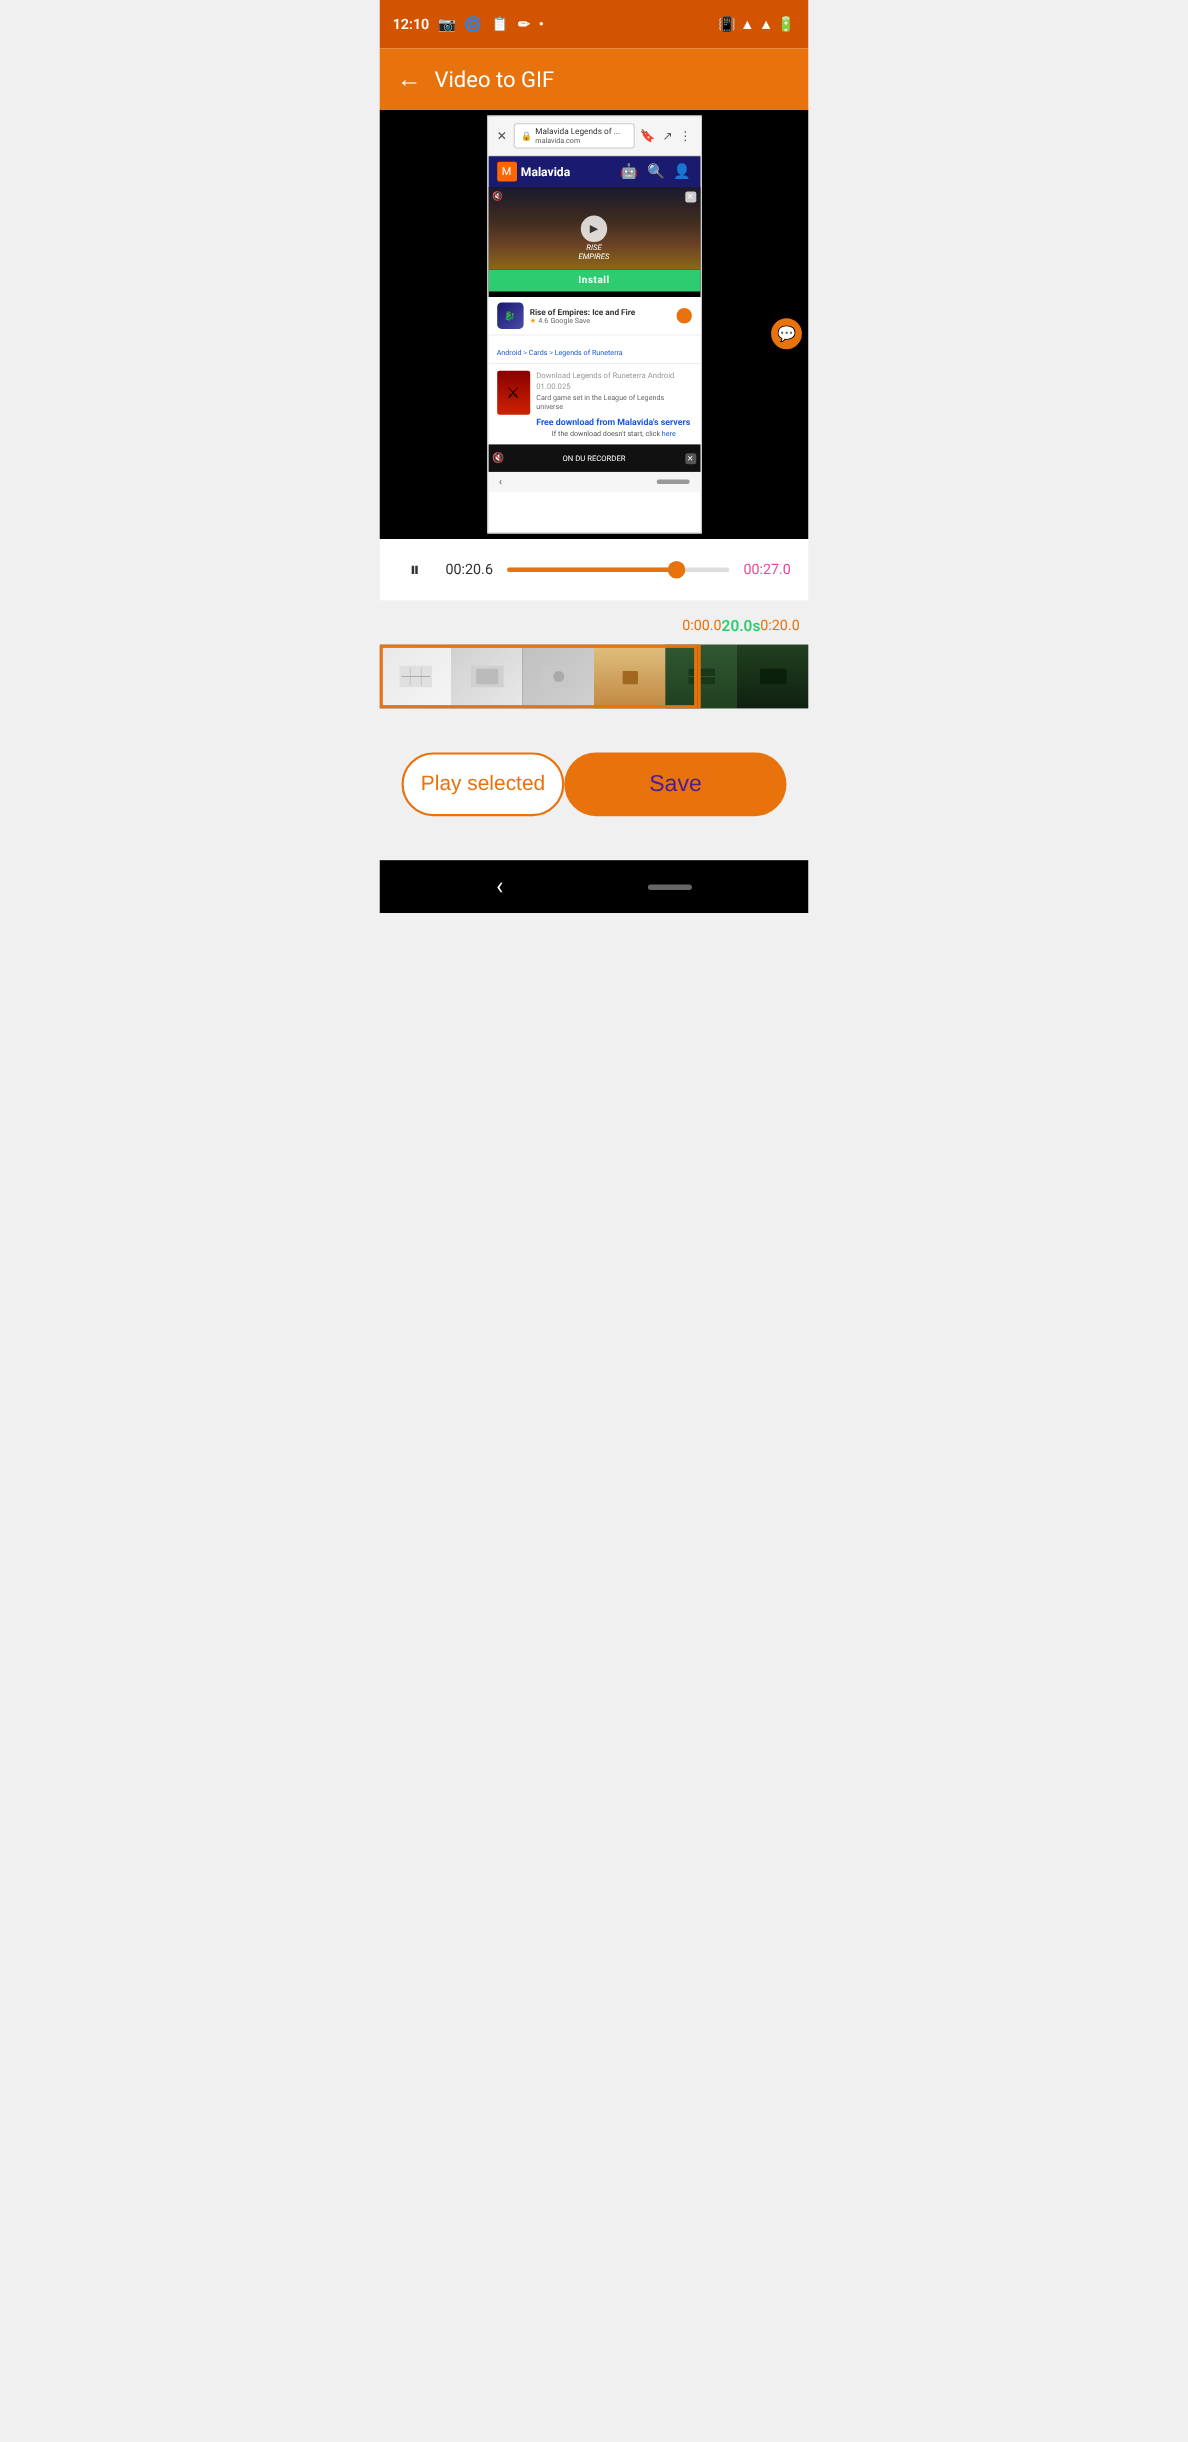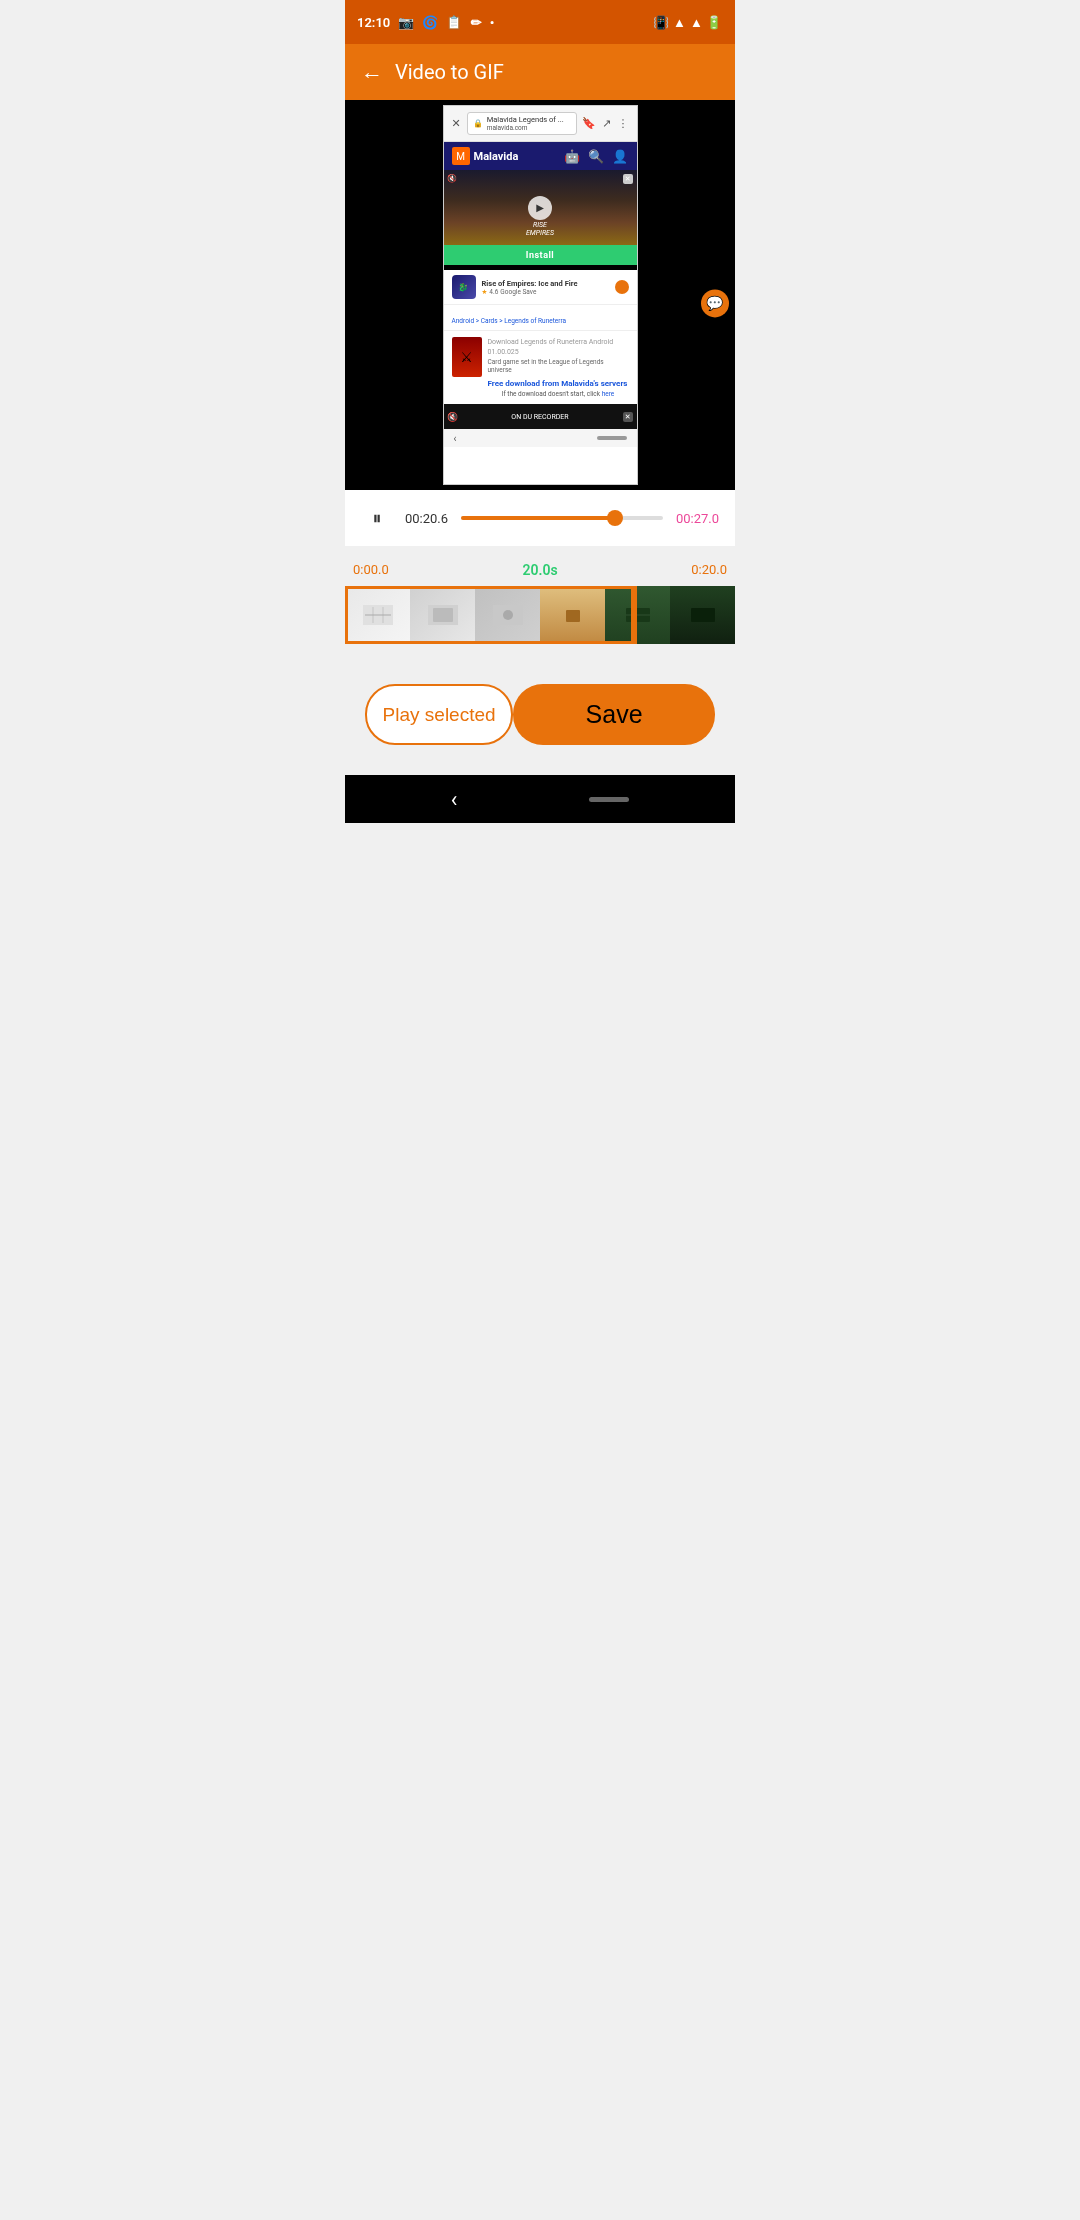--- a/index.html
+++ b/index.html
@@ -360,7 +360,7 @@
     }
     .timeline-labels {
       display: flex;
-      justify-content: space-between;
+      justify-content: flex-end;
       padding: 0 8px 8px;
     }
     .timeline-label-start { font-size: 13px; color: #e8720c; }

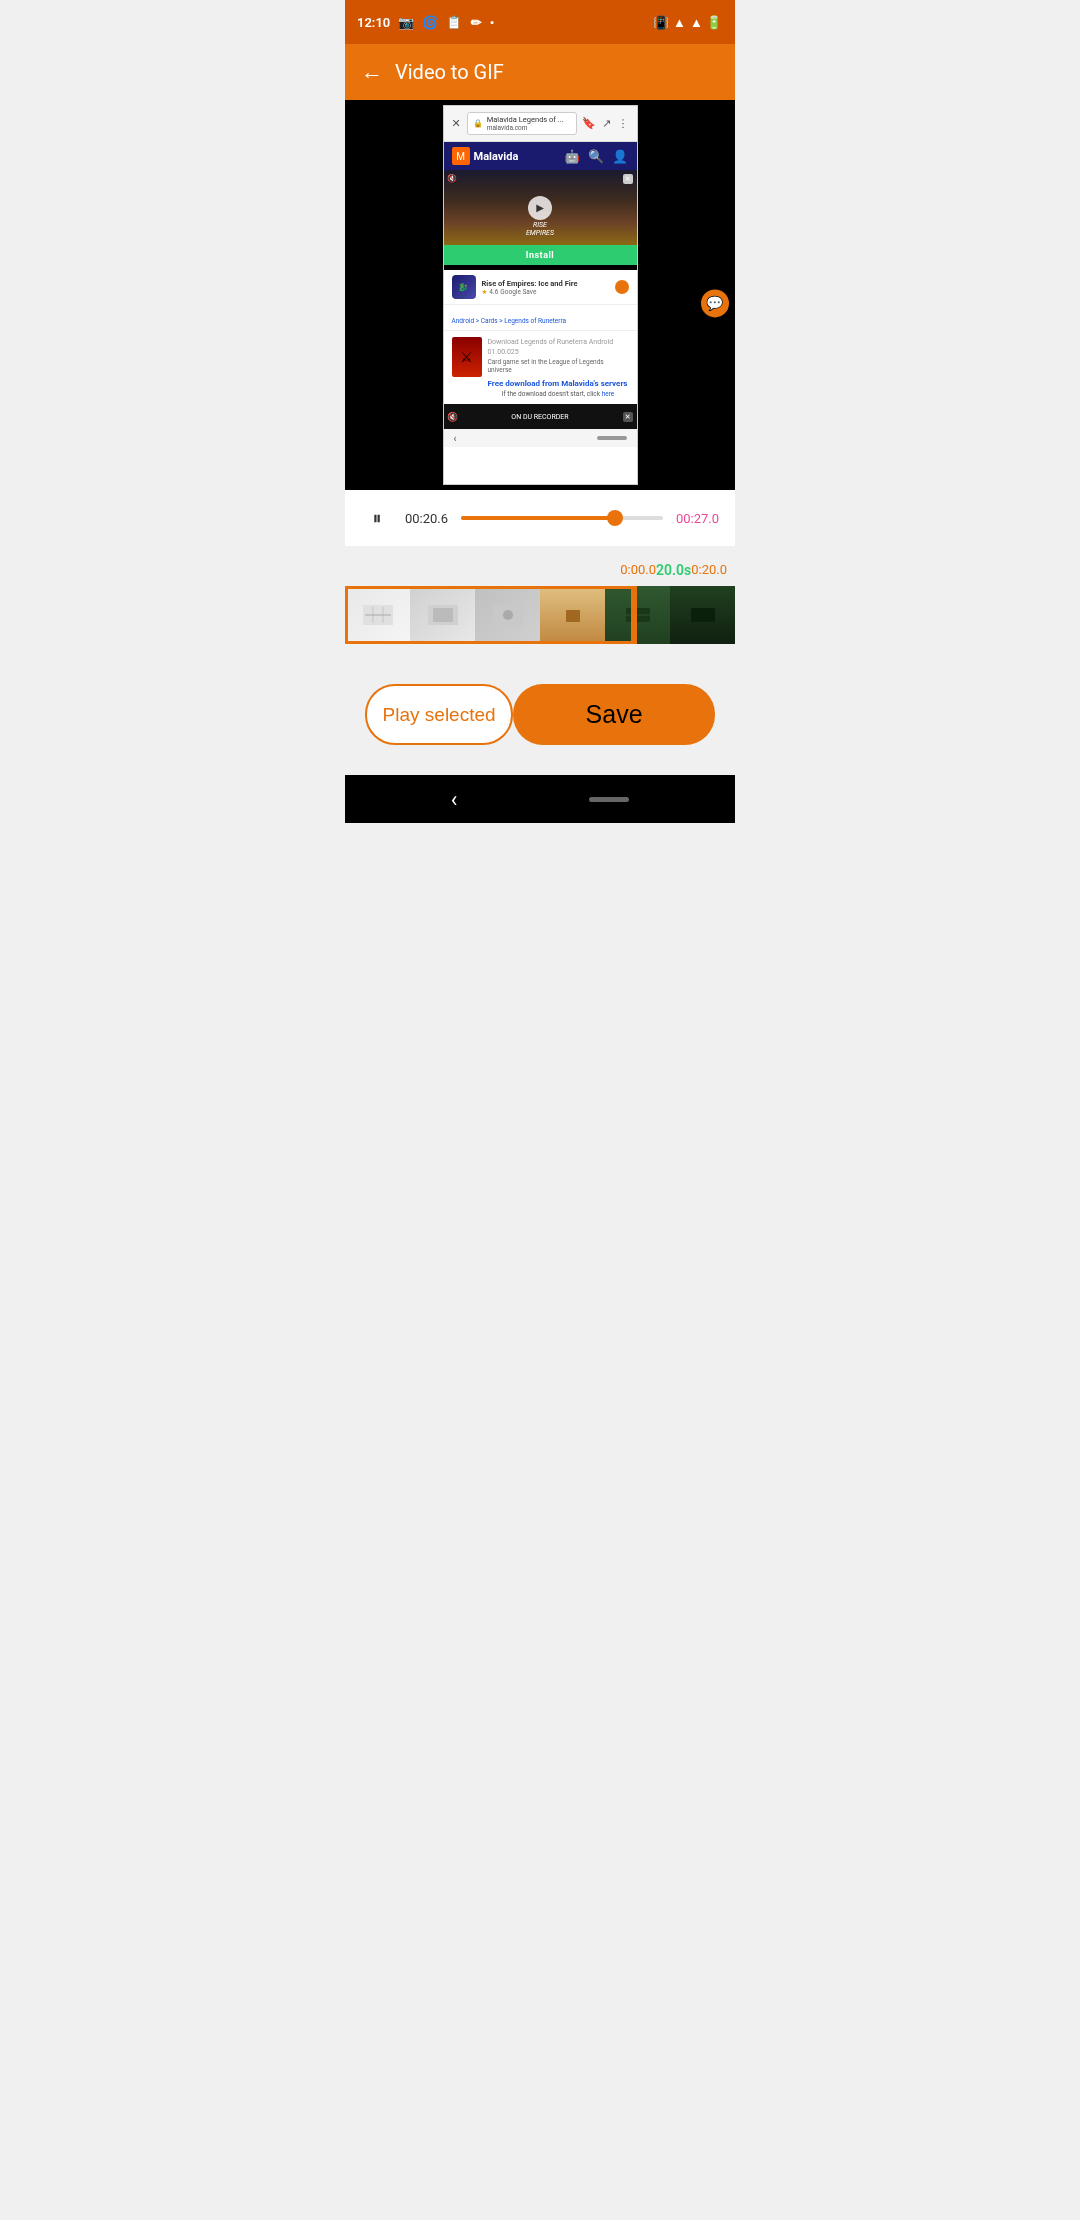--- a/index.html
+++ b/index.html
@@ -412,7 +412,7 @@
     
     .bottom-buttons-area {
       background: #f0f0f0;
-      padding: 40px 20px 30px;
+      padding: 40px 20px 40px;
       display: flex;
       justify-content: center;
     }

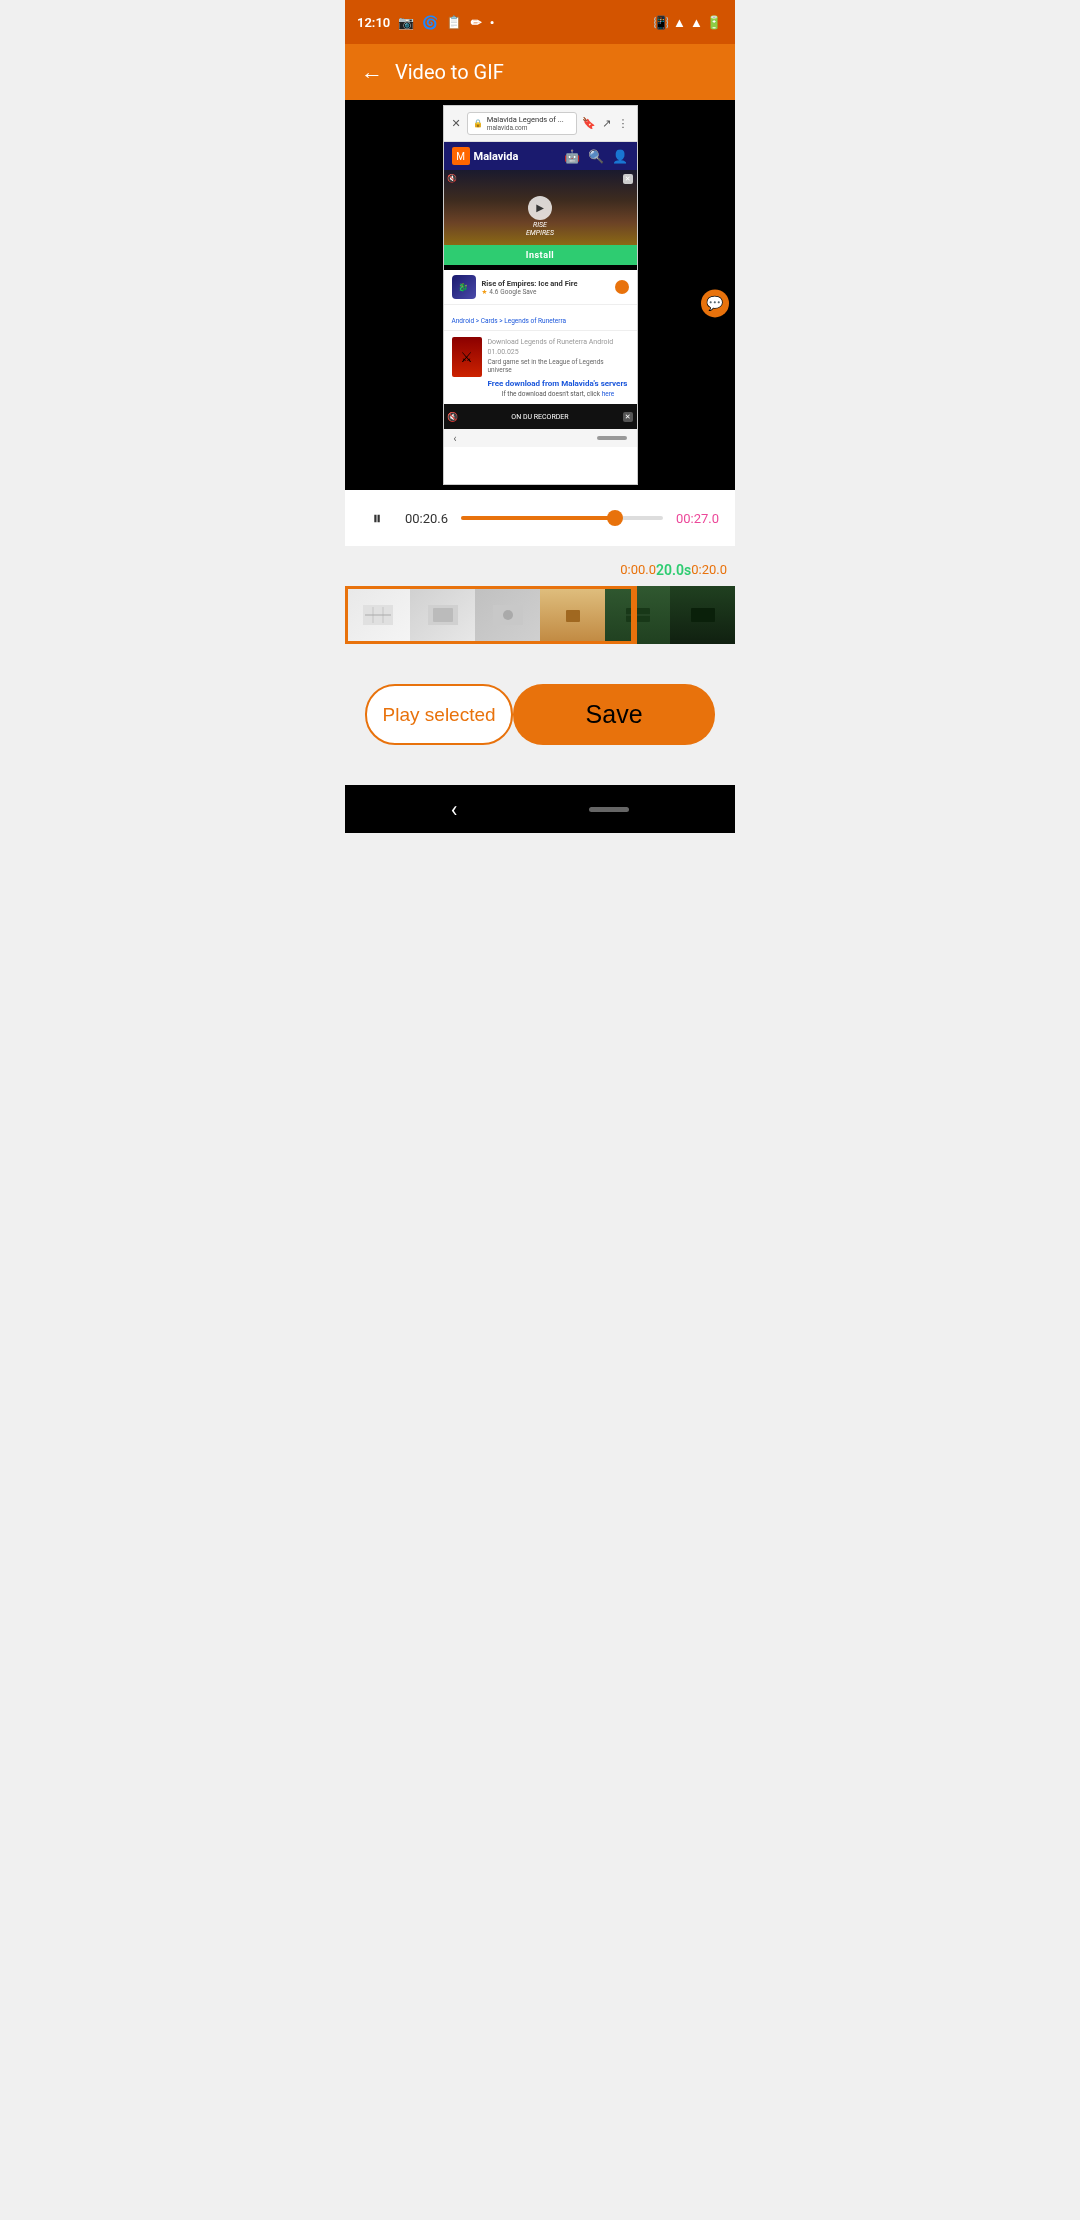--- a/index.html
+++ b/index.html
@@ -433,8 +433,8 @@
       background: #e8720c;
       border: none;
       border-radius: 30px;
-      color: #000000;
-      font-size: 25px;
+      color: #4c1d95;
+      font-size: 21px;
       font-weight: 500;
       padding: 16px 0;
       text-align: center;

